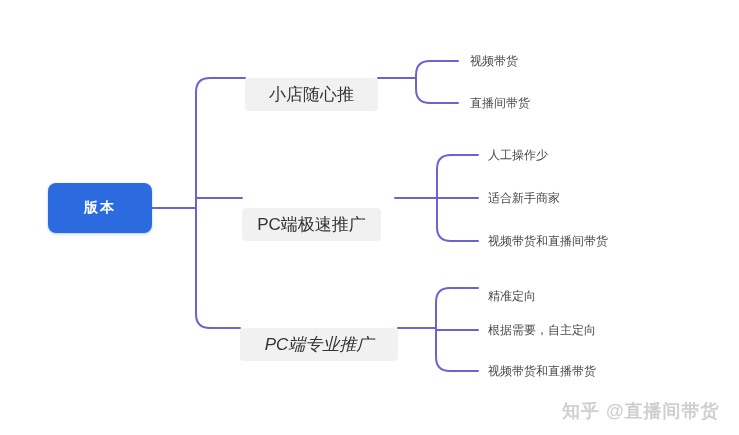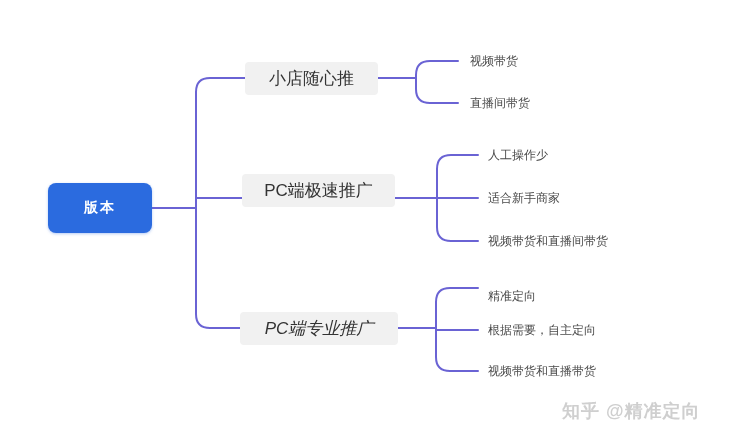--- a/index.html
+++ b/index.html
@@ -22,7 +22,7 @@
   }
   .branch-node{
     background:var(--branch-bg);color:var(--branch-text);
-    border-radius:4px;font-size:17px;font-weight:500;height:33px;
+    border-radius:4px;font-size:17px;font-weight:500;height:33px;margin-top:16px;
   }
   .branch-1{left:245px;top:62px;width:133px;}
   .branch-2{left:242px;top:174px;width:153px;}

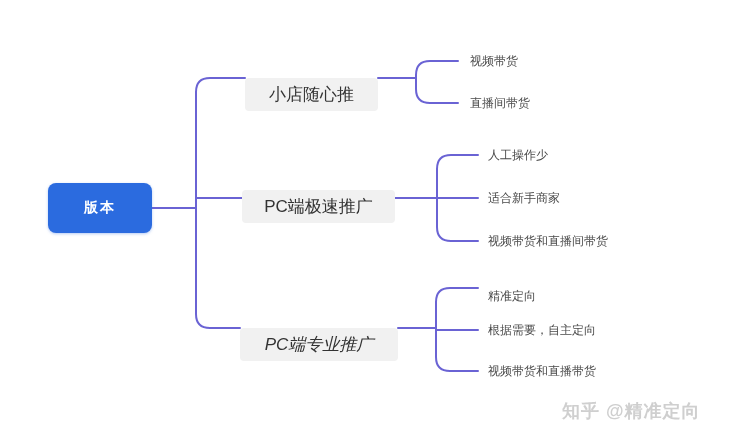--- a/index.html
+++ b/index.html
@@ -25,7 +25,7 @@
     border-radius:4px;font-size:17px;font-weight:500;height:33px;margin-top:16px;
   }
   .branch-1{left:245px;top:62px;width:133px;}
-  .branch-2{left:242px;top:174px;width:153px;}
+  .branch-2{left:242px;top:192px;width:139px;}
   .branch-3{left:240px;top:312px;width:158px;font-style:italic;}
   .leaf{
     position:absolute;color:var(--child-text);

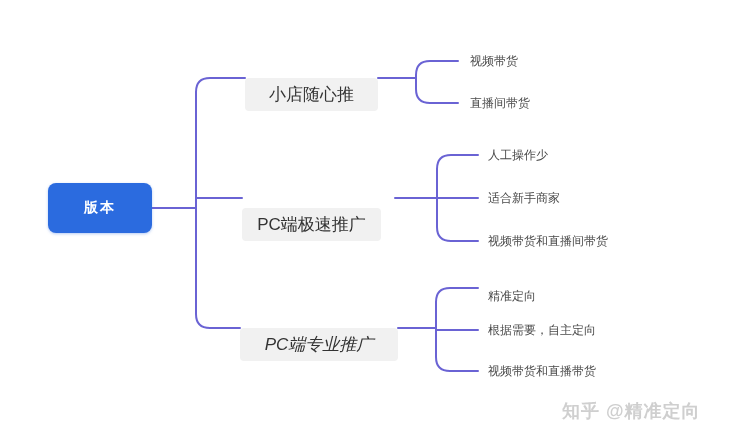--- a/index.html
+++ b/index.html
@@ -79,7 +79,7 @@
   <div class="leaf" style="left:488px;top:320px">根据需要，自主定向</div>
   <div class="leaf" style="left:488px;top:361px">视频带货和直播带货</div>
 
-  <div class="watermark">知乎 @精准定向</div>
+  <div class="watermark">知乎 @直播间带货</div>
 
 </div>
 

